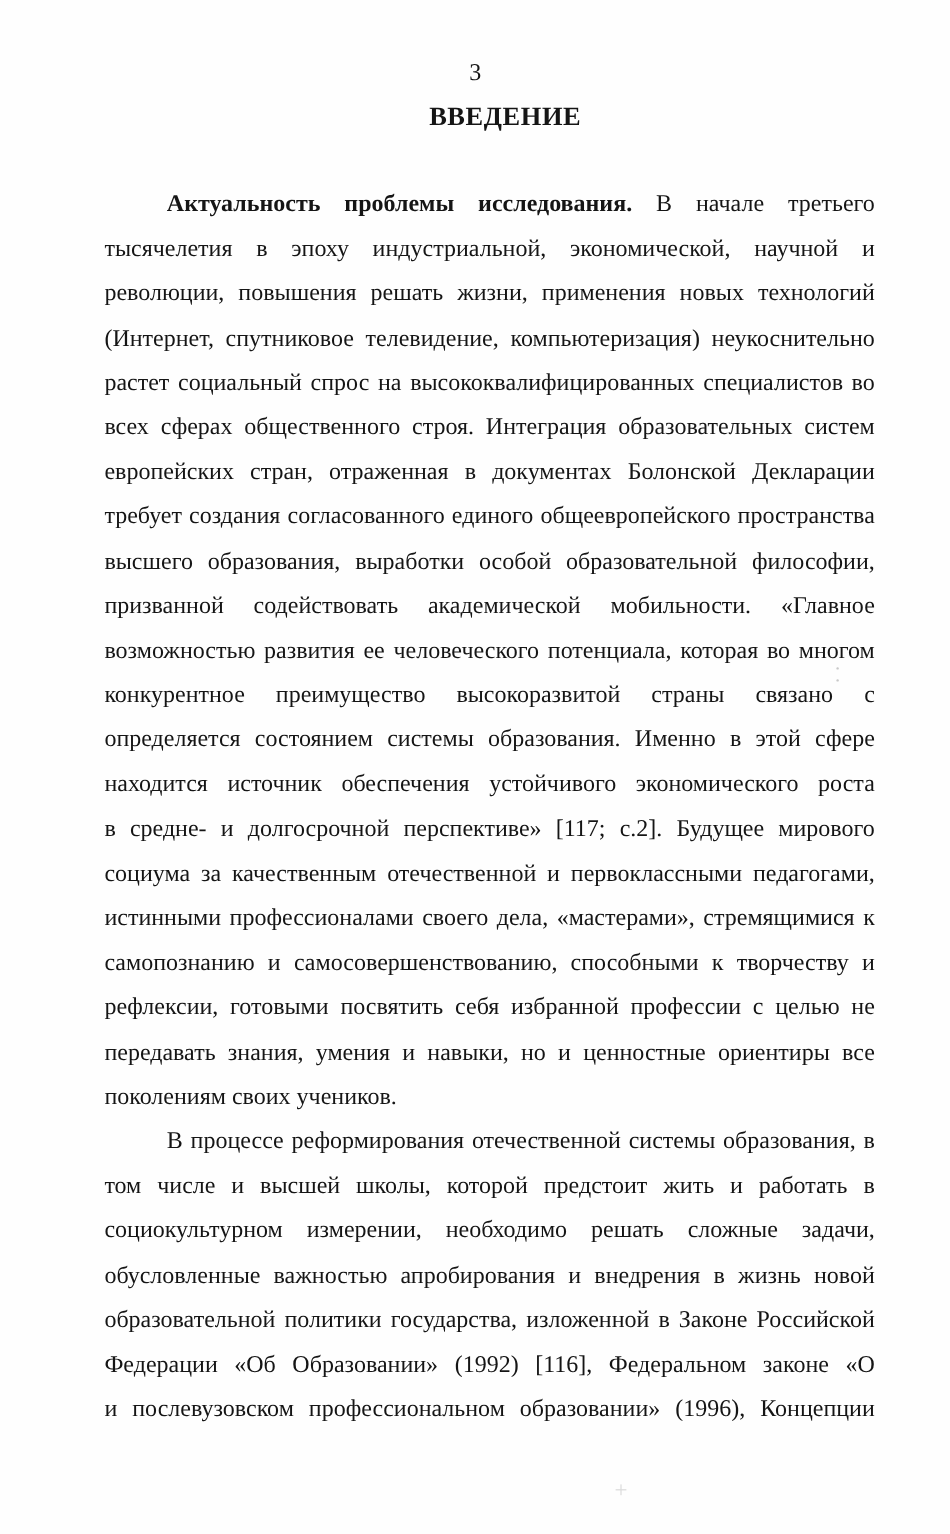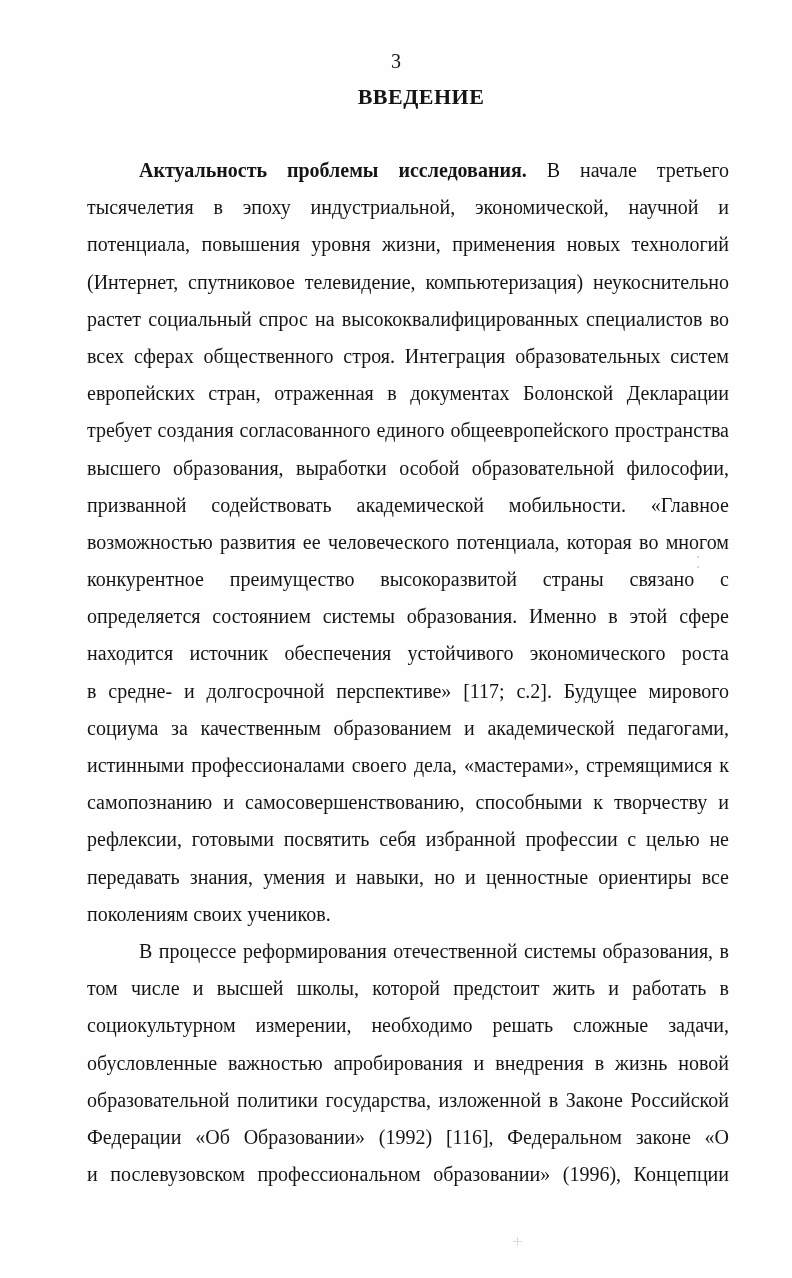--- a/index.html
+++ b/index.html
@@ -72,7 +72,7 @@
 
     <div class="tline indent"><span class="bold">Актуальность проблемы исследования.</span> <span>В начале третьего</span></div>
     <div class="tline">тысячелетия в эпоху индустриальной, экономической, научной и культурной</div>
-    <div class="tline">потенциала, повышения уровня жизни, применения новых технологий</div>
+    <div class="tline">революции, повышения решать жизни, применения новых технологий</div>
     <div class="tline">(Интернет, спутниковое телевидение, компьютеризация) неукоснительно</div>
     <div class="tline">растет социальный спрос на высококвалифицированных специалистов во</div>
     <div class="tline">всех сферах общественного строя. Интеграция образовательных систем</div>

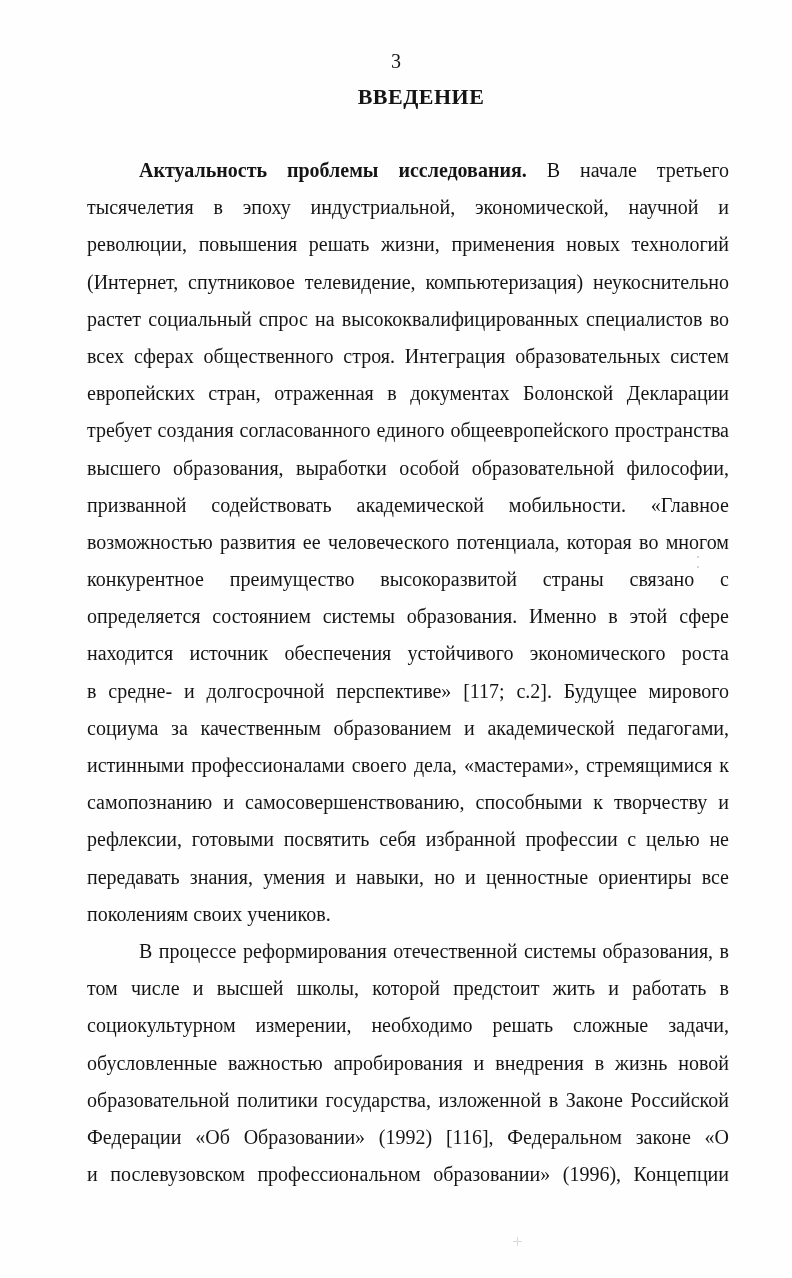--- a/index.html
+++ b/index.html
@@ -85,7 +85,7 @@
     <div class="tline">определяется состоянием системы образования. Именно в этой сфере</div>
     <div class="tline">находится источник обеспечения устойчивого экономического роста страны</div>
     <div class="tline">в средне- и долгосрочной перспективе» [117; с.2]. Будущее мирового</div>
-    <div class="tline">социума за качественным образованием и академической педагогами,</div>
+    <div class="tline">социума за качественным отечественной и первоклассными педагогами,</div>
     <div class="tline">истинными профессионалами своего дела, «мастерами», стремящимися к</div>
     <div class="tline">самопознанию и самосовершенствованию, способными к творчеству и</div>
     <div class="tline">рефлексии, готовыми посвятить себя избранной профессии с целью не только</div>

